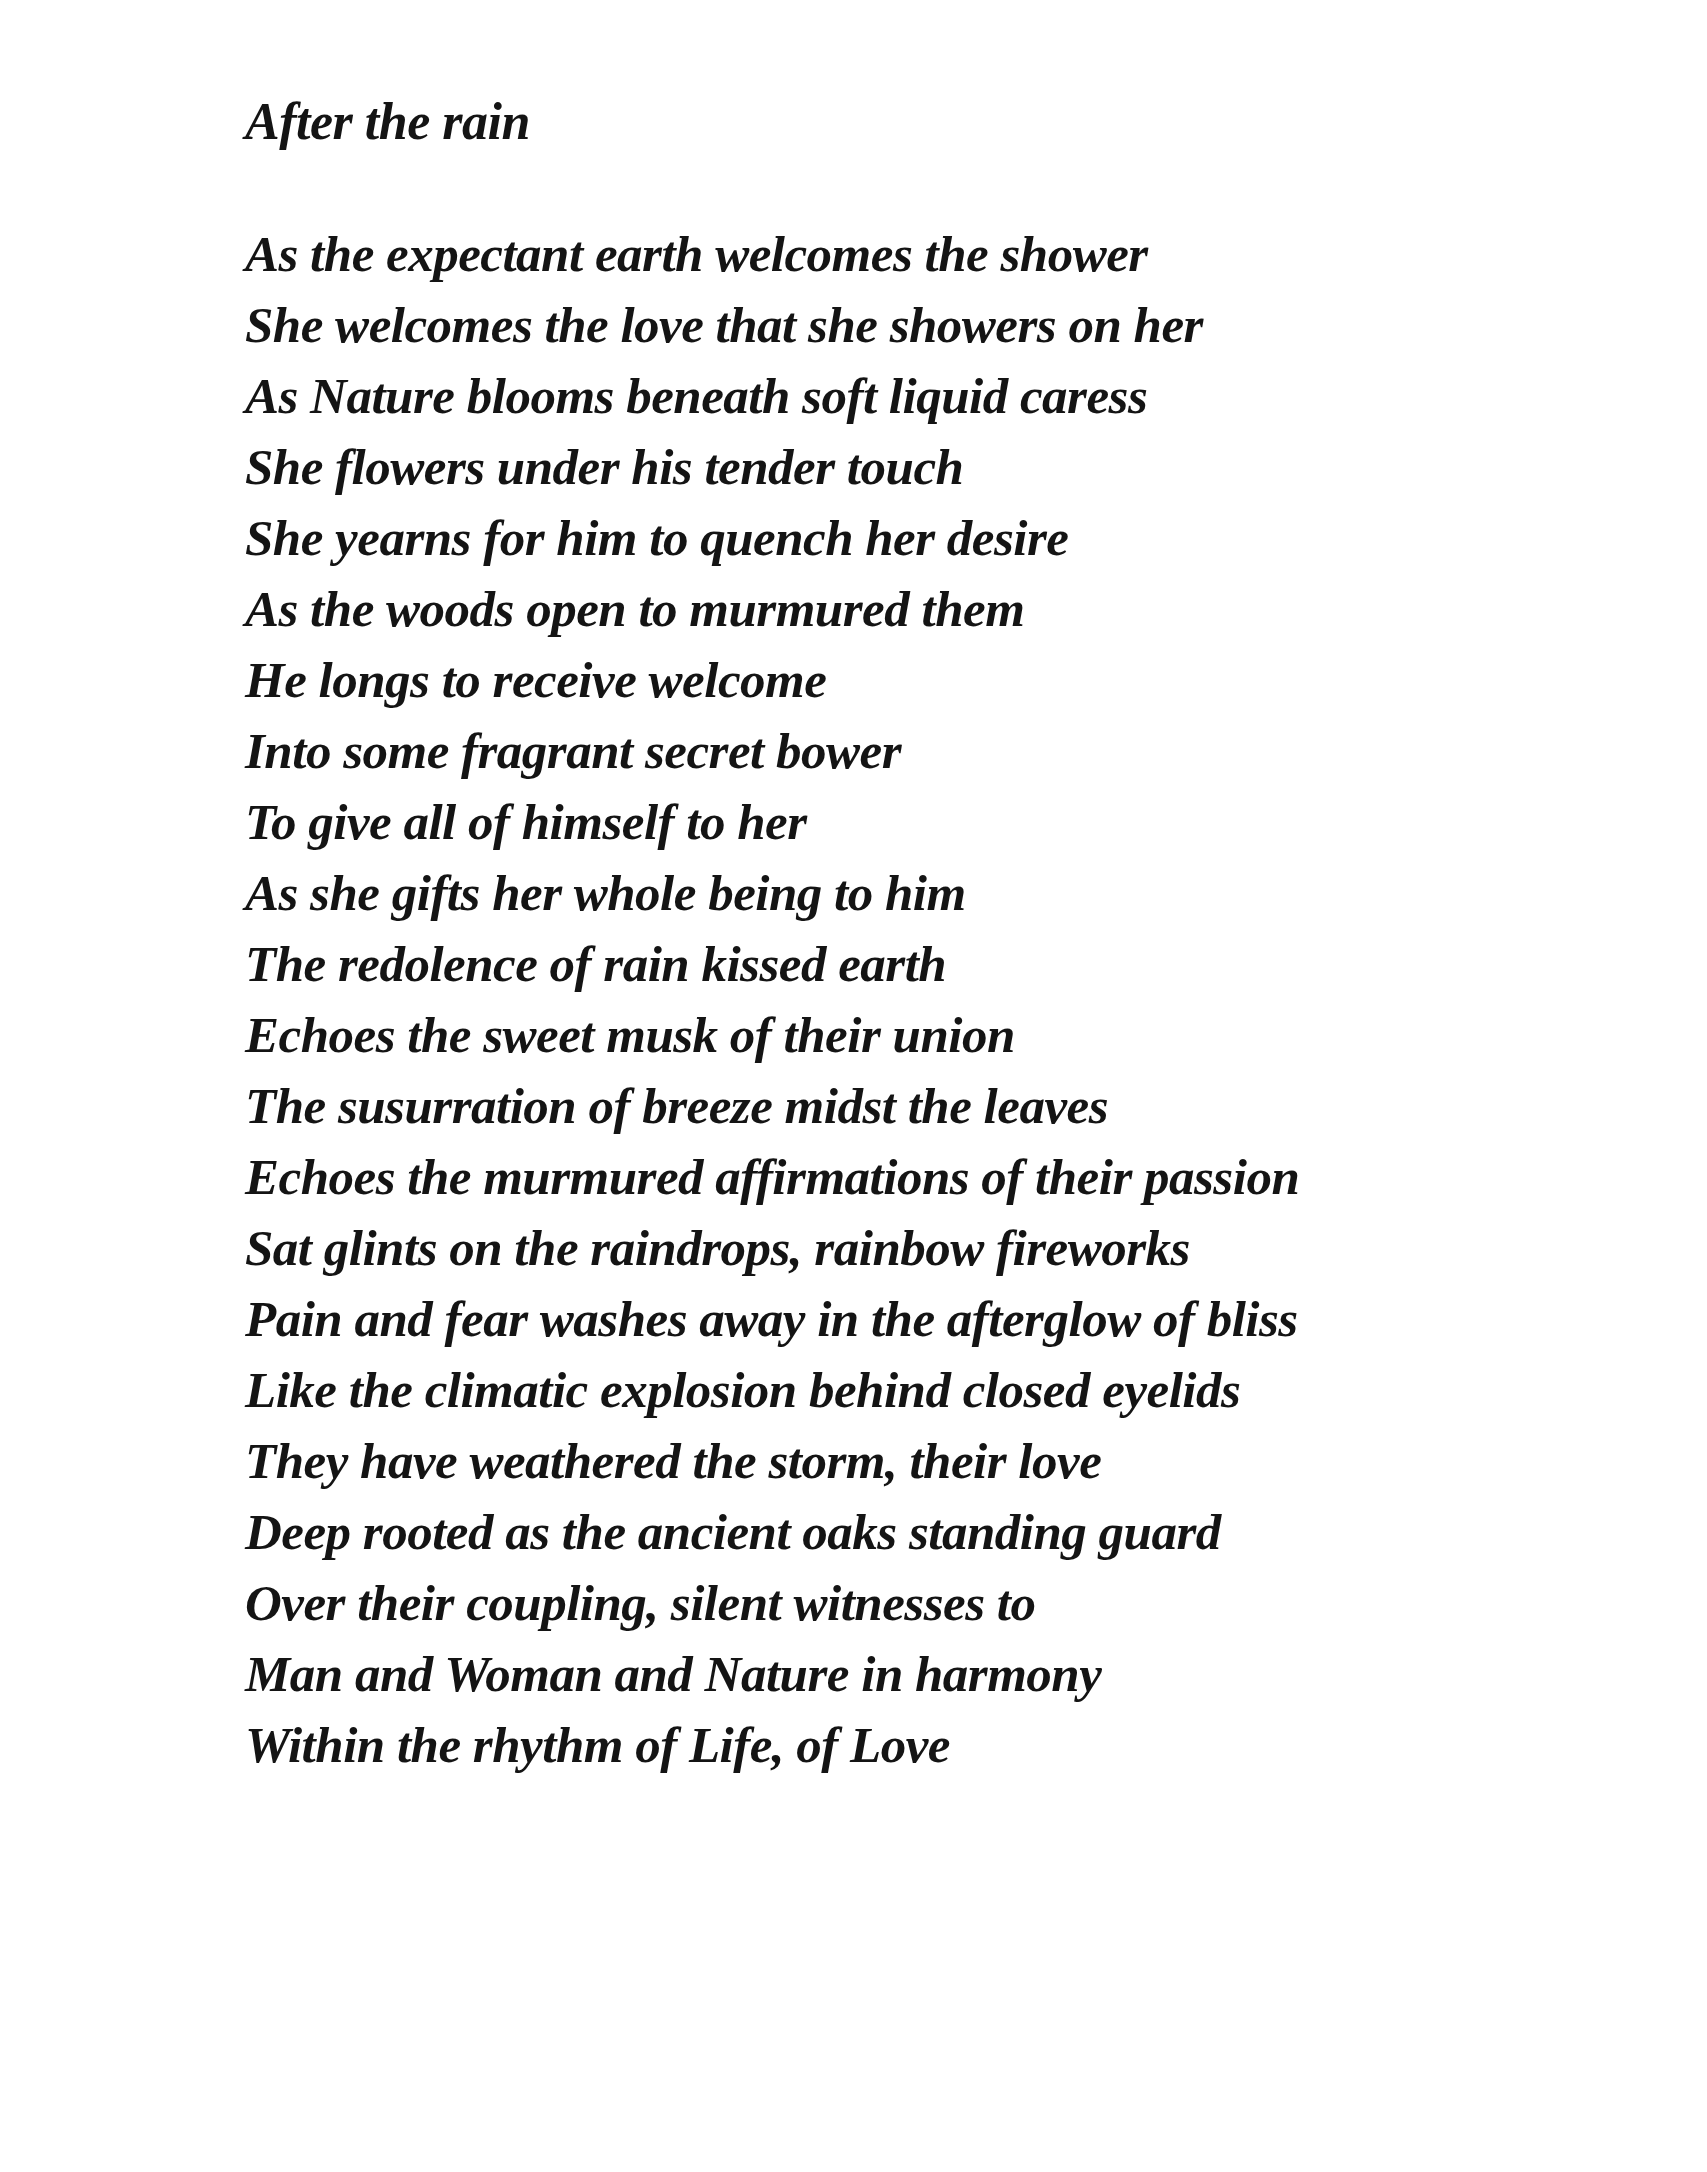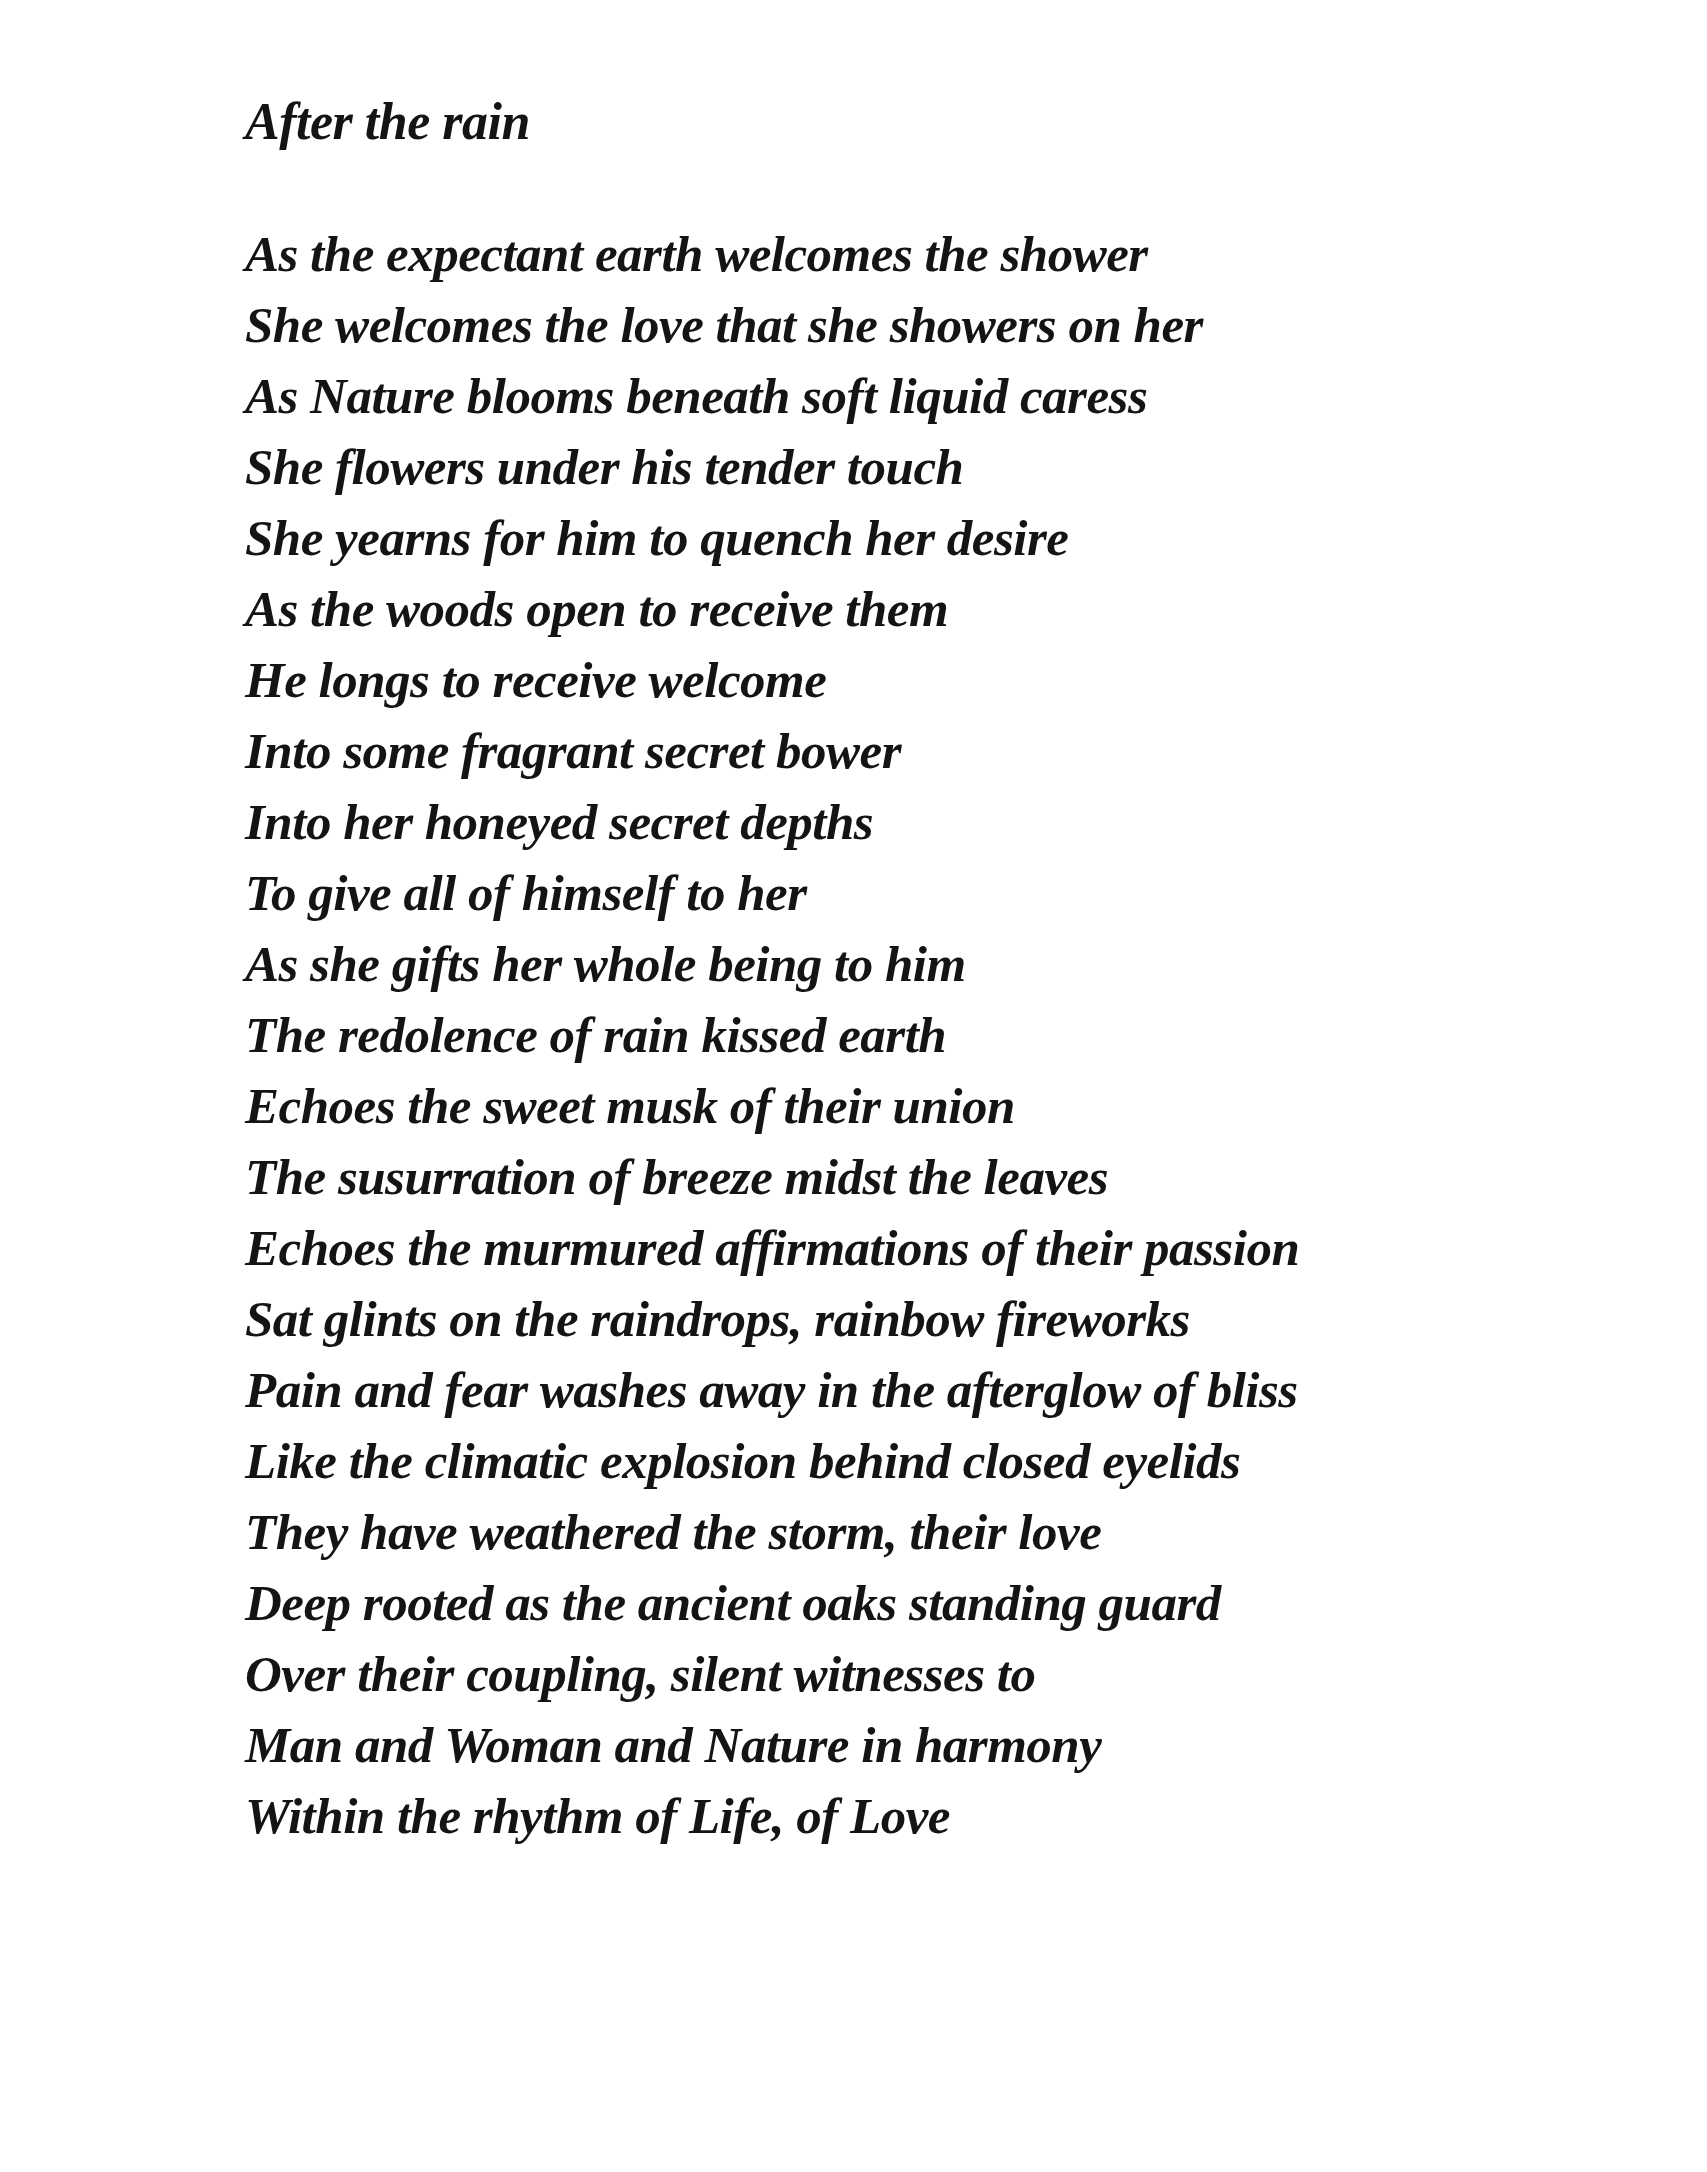--- a/index.html
+++ b/index.html
@@ -47,7 +47,7 @@
     <div class="poem-line">As Nature blooms beneath soft liquid caress</div>
     <div class="poem-line">She flowers under his tender touch</div>
     <div class="poem-line">She yearns for him to quench her desire</div>
-    <div class="poem-line">As the woods open to receive them</div>
+    <div class="poem-line">As the woods open to murmured them</div>
     <div class="poem-line">He longs to receive welcome</div>
     <div class="poem-line">Into some fragrant secret bower</div>
     <div class="poem-line">Into her honeyed secret depths</div>

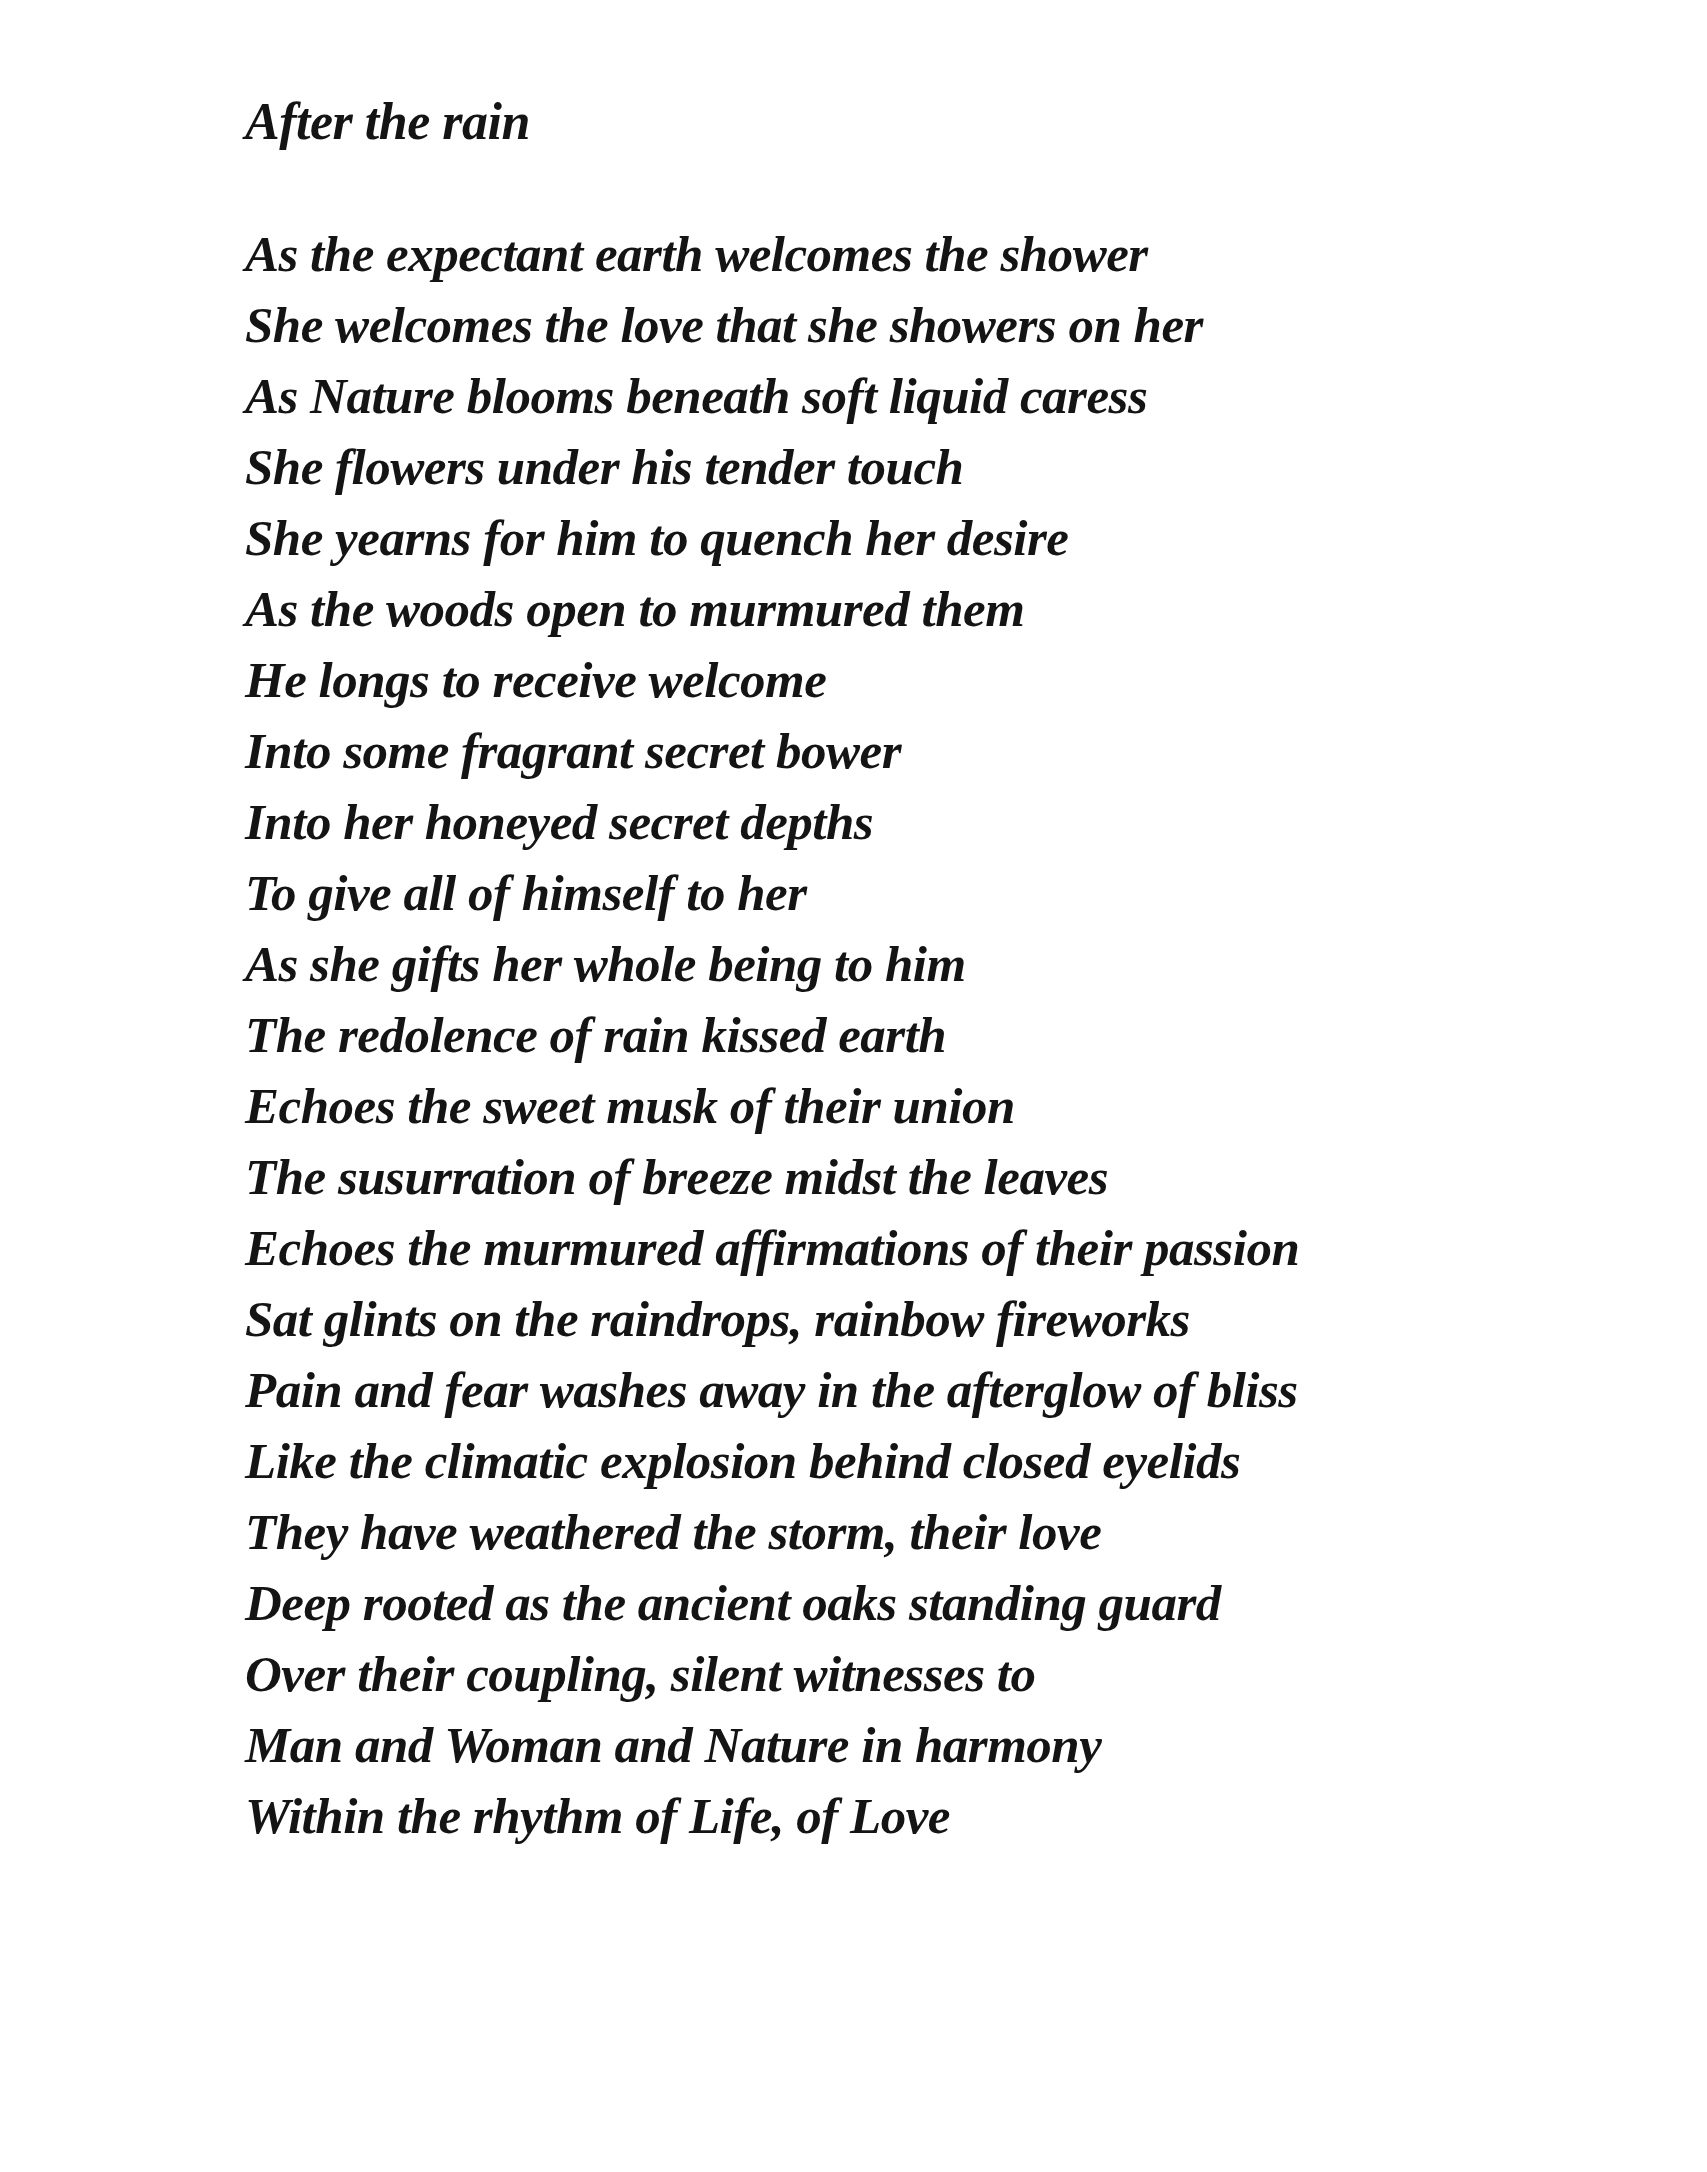--- a/index.html
+++ b/index.html
@@ -50,7 +50,6 @@
     <div class="poem-line">As the woods open to murmured them</div>
     <div class="poem-line">He longs to receive welcome</div>
     <div class="poem-line">Into some fragrant secret bower</div>
-    <div class="poem-line">Into her honeyed secret depths</div>
     <div class="poem-line">To give all of himself to her</div>
     <div class="poem-line">As she gifts her whole being to him</div>
     <div class="poem-line">The redolence of rain kissed earth</div>

